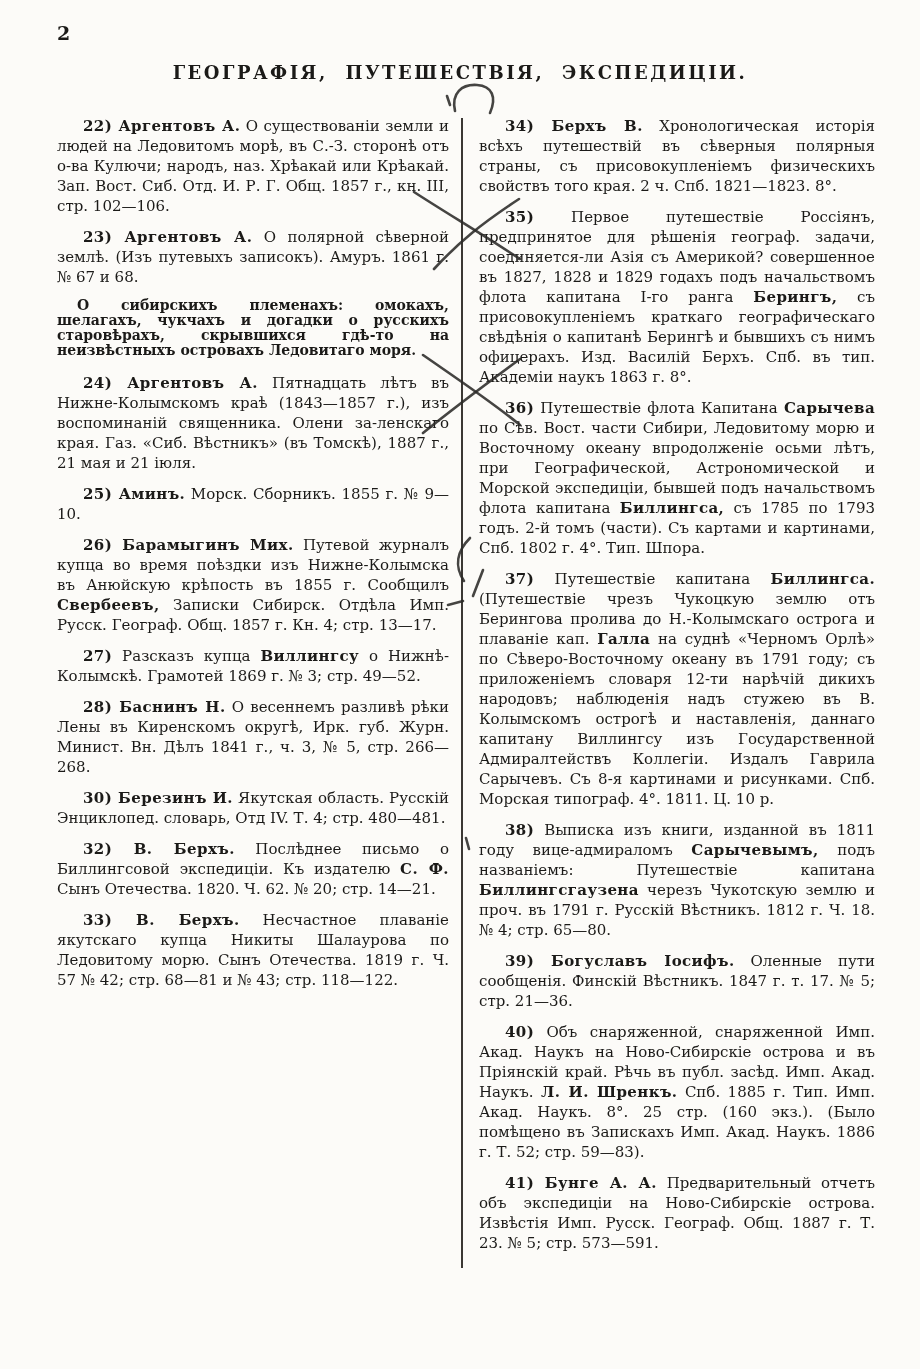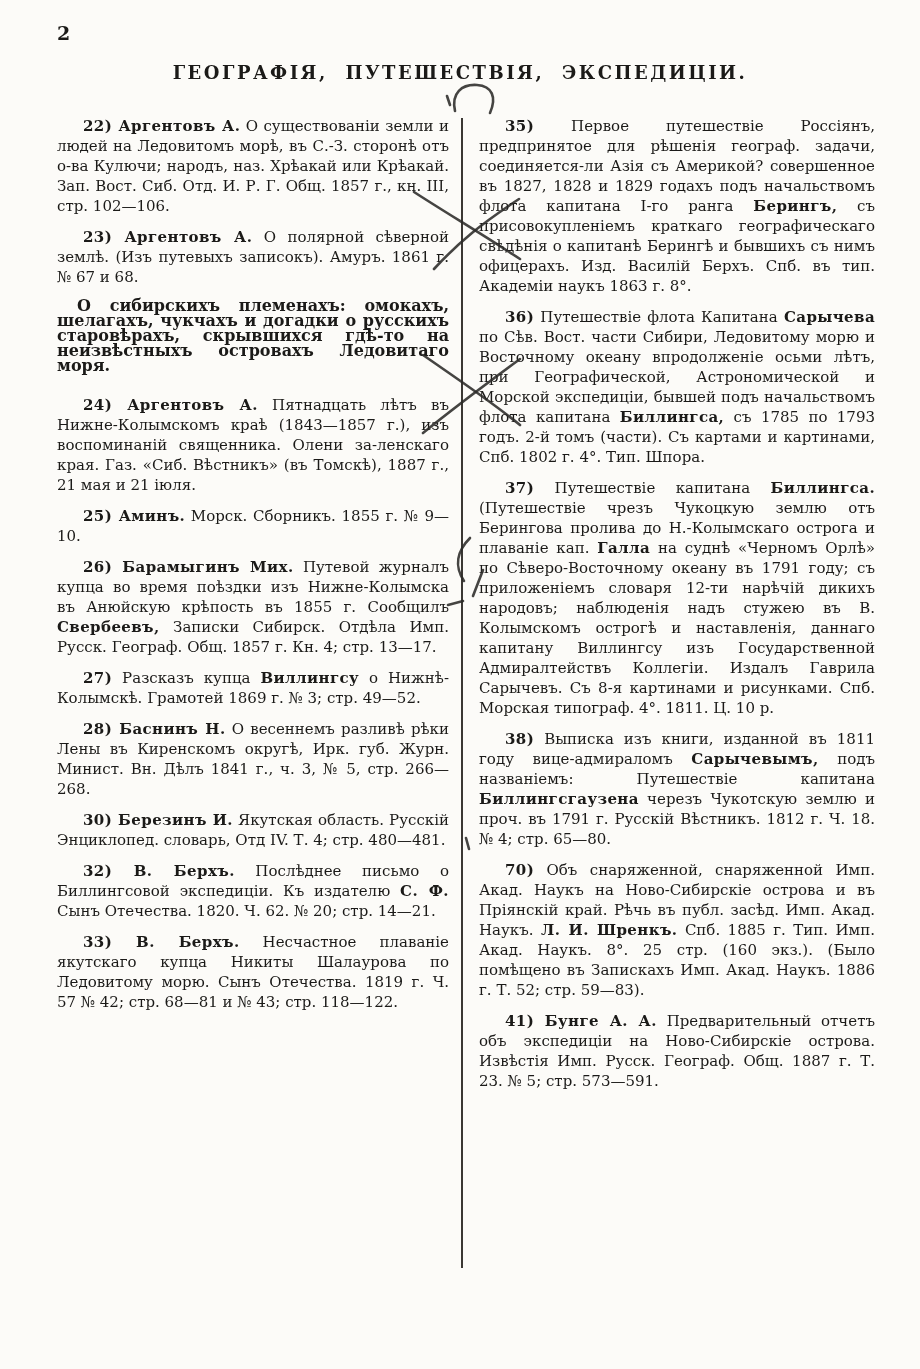--- a/index.html
+++ b/index.html
@@ -77,6 +77,7 @@
         <p class="entry"><span class="b">33) В. Берхъ.</span><span> Несчастное плаваніе якутскаго купца Никиты Шалаурова по Ледовитому морю. Сынъ Отечества. 1819 г. Ч. 57 № 42; стр. 68—81 и № 43; стр. 118—122.</span></p>
       </div>
     <div class="col col-right" id="col-right">
+        <p class="entry"><span class="b">34) Берхъ В.</span><span> Хронологическая исторія всѣхъ путешествій въ сѣверныя полярныя страны, съ присовокупленіемъ физическихъ свойствъ того края. 2 ч. Спб. 1821—1823. 8°.</span></p>
         <p class="entry"><span class="b">35)</span><span> Первое путешествіе Россіянъ, предпринятое для рѣшенія географ. задачи, соединяется-ли Азія съ Америкой? совершенное въ 1827, 1828 и 1829 годахъ подъ начальствомъ флота капитана I-го ранга </span><span class="b">Берингъ,</span><span> съ присовокупленіемъ краткаго географическаго свѣдѣнія о капитанѣ Берингѣ и бывшихъ съ нимъ офицерахъ. Изд. Василій Берхъ. Спб. въ тип. Академіи наукъ 1863 г. 8°.</span></p>
         <p class="entry"><span class="b">36)</span><span> Путешествіе флота Капитана </span><span class="b">Сарычева</span><span> по Сѣв. Вост. части Сибири, Ледовитому морю и Восточному океану впродолженіе осьми лѣтъ, при Географической, Астрономической и Морской экспедиціи, бывшей подъ начальствомъ флота капитана </span><span class="b">Биллингса,</span><span> съ 1785 по 1793 годъ. 2-й томъ (части). Съ картами и картинами, Спб. 1802 г. 4°. Тип. Шпора.</span></p>
         <p class="entry"><span class="b">37)</span><span> Путешествіе капитана </span><span class="b">Биллингса.</span><span> (Путешествіе чрезъ Чукоцкую землю отъ Берингова пролива до Н.-Колымскаго острога и плаваніе кап. </span><span class="b">Галла</span><span> на суднѣ «Черномъ Орлѣ» по Сѣверо-Восточному океану въ 1791 году; съ приложеніемъ словаря 12-ти нарѣчій дикихъ народовъ; наблюденія надъ стужею въ В. Колымскомъ острогѣ и наставленія, даннаго капитану Виллингсу изъ Государственной Адмиралтействъ Коллегіи. Издалъ Гаврила Сарычевъ. Съ 8-я картинами и рисунками. Спб. Морская типограф. 4°. 1811. Ц. 10 р.</span></p>

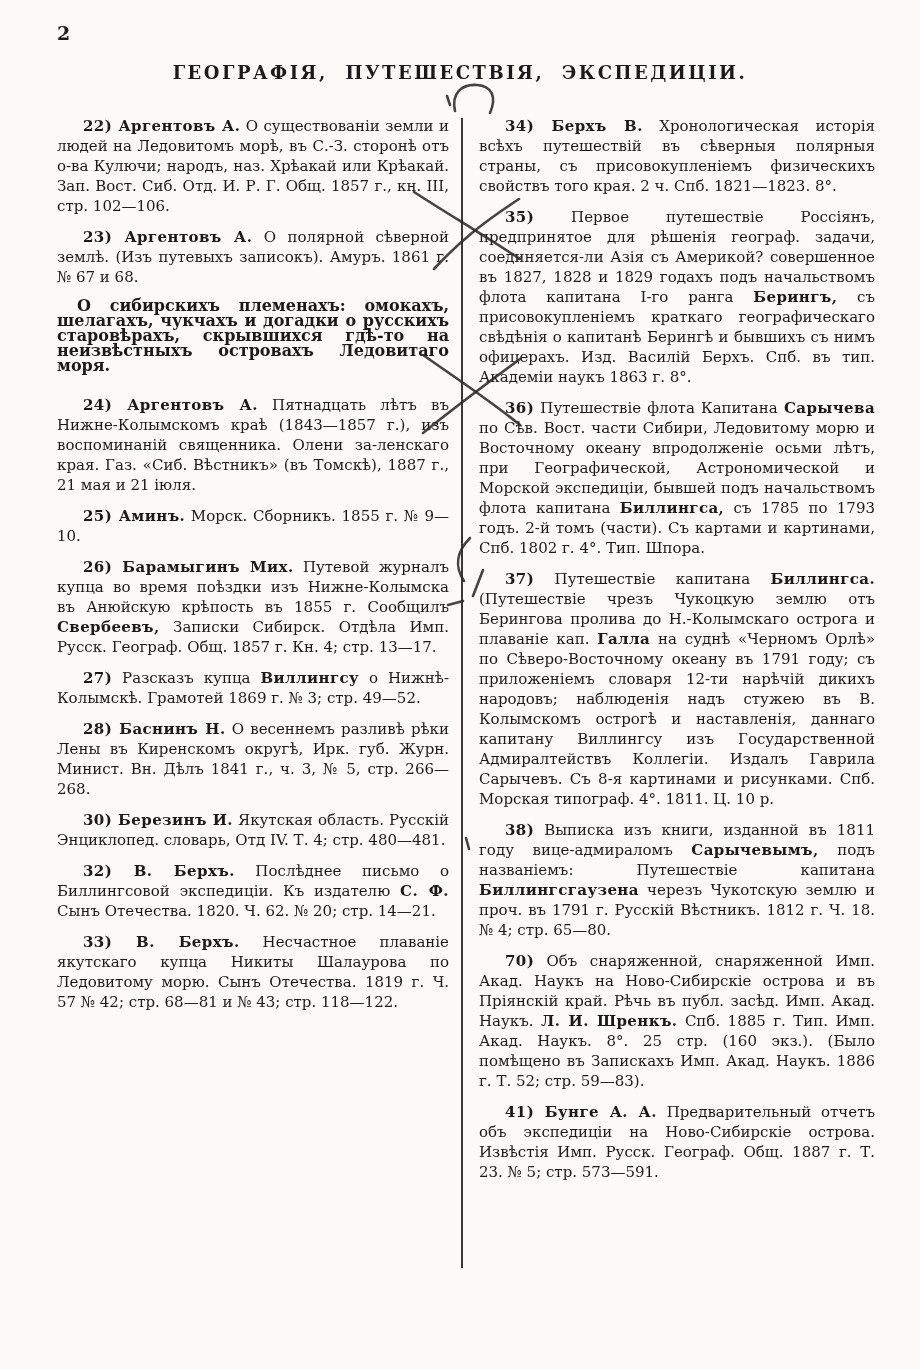--- a/index.html
+++ b/index.html
@@ -40,8 +40,8 @@
   }
   .entry .b{font-weight:700;letter-spacing:.4px;}
   .note{
-    margin:2px 0 22px 0;
-    font-size:16px;line-height:15px;
+    margin:2px 0 15px 0;
+    font-size:14px;line-height:15px;
     font-weight:700;
     text-indent:20px;
   }

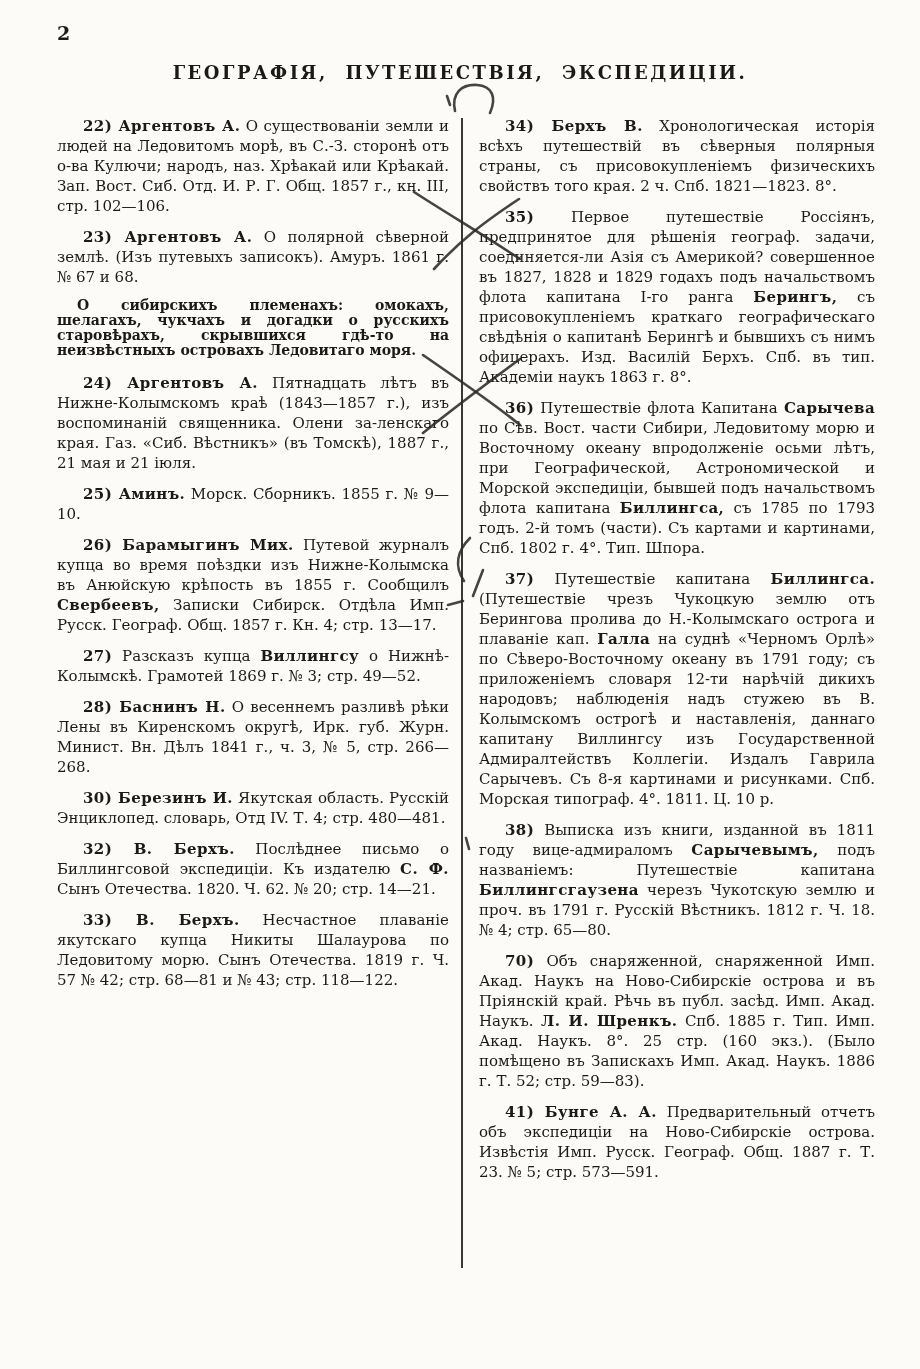--- a/index.html
+++ b/index.html
@@ -82,6 +82,7 @@
         <p class="entry"><span class="b">36)</span><span> Путешествіе флота Капитана </span><span class="b">Сарычева</span><span> по Сѣв. Вост. части Сибири, Ледовитому морю и Восточному океану впродолженіе осьми лѣтъ, при Географической, Астрономической и Морской экспедиціи, бывшей подъ начальствомъ флота капитана </span><span class="b">Биллингса,</span><span> съ 1785 по 1793 годъ. 2-й томъ (части). Съ картами и картинами, Спб. 1802 г. 4°. Тип. Шпора.</span></p>
         <p class="entry"><span class="b">37)</span><span> Путешествіе капитана </span><span class="b">Биллингса.</span><span> (Путешествіе чрезъ Чукоцкую землю отъ Берингова пролива до Н.-Колымскаго острога и плаваніе кап. </span><span class="b">Галла</span><span> на суднѣ «Черномъ Орлѣ» по Сѣверо-Восточному океану въ 1791 году; съ приложеніемъ словаря 12-ти нарѣчій дикихъ народовъ; наблюденія надъ стужею въ В. Колымскомъ острогѣ и наставленія, даннаго капитану Виллингсу изъ Государственной Адмиралтействъ Коллегіи. Издалъ Гаврила Сарычевъ. Съ 8-я картинами и рисунками. Спб. Морская типограф. 4°. 1811. Ц. 10 р.</span></p>
         <p class="entry"><span class="b">38)</span><span> Выписка изъ книги, изданной въ 1811 году вице-адмираломъ </span><span class="b">Сарычевымъ,</span><span> подъ названіемъ: Путешествіе капитана </span><span class="b">Биллингсгаузена</span><span> черезъ Чукотскую землю и проч. въ 1791 г. Русскій Вѣстникъ. 1812 г. Ч. 18. № 4; стр. 65—80.</span></p>
+        <p class="entry"><span class="b">39) Богуславъ Іосифъ.</span><span> Оленные пути сообщенія. Финскій Вѣстникъ. 1847 г. т. 17. № 5; стр. 21—36.</span></p>
         <p class="entry"><span class="b">70)</span><span> Объ снаряженной, снаряженной Имп. Акад. Наукъ на Ново-Сибирскіе острова и въ Пріянскій край. Рѣчь въ публ. засѣд. Имп. Акад. Наукъ. </span><span class="b">Л. И. Шренкъ.</span><span> Спб. 1885 г. Тип. Имп. Акад. Наукъ. 8°. 25 стр. (160 экз.). (Было помѣщено въ Запискахъ Имп. Акад. Наукъ. 1886 г. Т. 52; стр. 59—83).</span></p>
         <p class="entry"><span class="b">41) Бунге А. А.</span><span> Предварительный отчетъ объ экспедиціи на Ново-Сибирскіе острова. Извѣстія Имп. Русск. Географ. Общ. 1887 г. Т. 23. № 5; стр. 573—591.</span></p>
       </div>

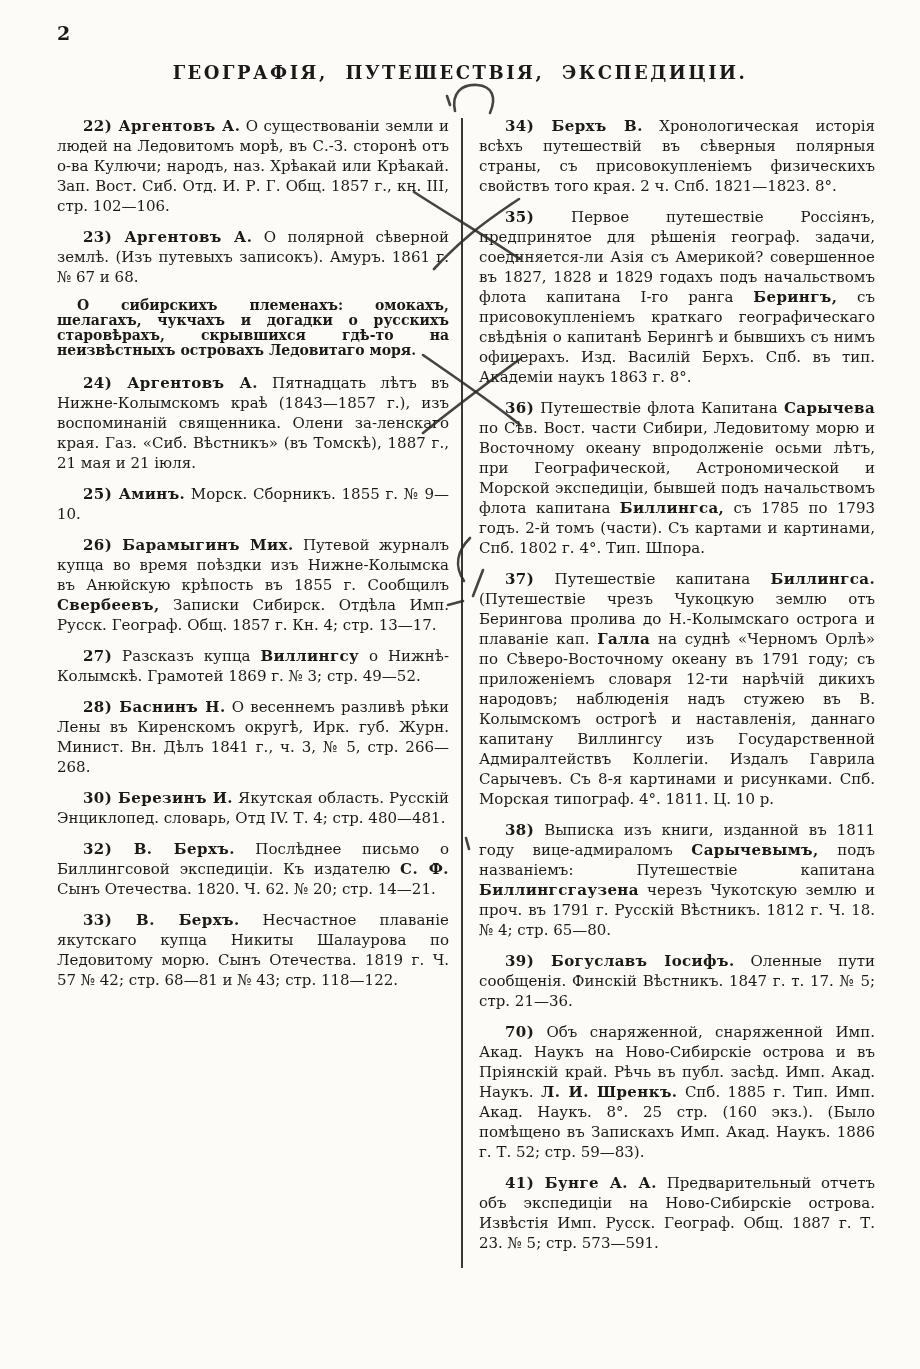--- a/index.html
+++ b/index.html
@@ -83,7 +83,7 @@
         <p class="entry"><span class="b">37)</span><span> Путешествіе капитана </span><span class="b">Биллингса.</span><span> (Путешествіе чрезъ Чукоцкую землю отъ Берингова пролива до Н.-Колымскаго острога и плаваніе кап. </span><span class="b">Галла</span><span> на суднѣ «Черномъ Орлѣ» по Сѣверо-Восточному океану въ 1791 году; съ приложеніемъ словаря 12-ти нарѣчій дикихъ народовъ; наблюденія надъ стужею въ В. Колымскомъ острогѣ и наставленія, даннаго капитану Виллингсу изъ Государственной Адмиралтействъ Коллегіи. Издалъ Гаврила Сарычевъ. Съ 8-я картинами и рисунками. Спб. Морская типограф. 4°. 1811. Ц. 10 р.</span></p>
         <p class="entry"><span class="b">38)</span><span> Выписка изъ книги, изданной въ 1811 году вице-адмираломъ </span><span class="b">Сарычевымъ,</span><span> подъ названіемъ: Путешествіе капитана </span><span class="b">Биллингсгаузена</span><span> черезъ Чукотскую землю и проч. въ 1791 г. Русскій Вѣстникъ. 1812 г. Ч. 18. № 4; стр. 65—80.</span></p>
         <p class="entry"><span class="b">39) Богуславъ Іосифъ.</span><span> Оленные пути сообщенія. Финскій Вѣстникъ. 1847 г. т. 17. № 5; стр. 21—36.</span></p>
-        <p class="entry"><span class="b">70)</span><span> Объ снаряженной, снаряженной Имп. Акад. Наукъ на Ново-Сибирскіе острова и въ Пріянскій край. Рѣчь въ публ. засѣд. Имп. Акад. Наукъ. </span><span class="b">Л. И. Шренкъ.</span><span> Спб. 1885 г. Тип. Имп. Акад. Наукъ. 8°. 25 стр. (160 экз.). (Было помѣщено въ Запискахъ Имп. Акад. Наукъ. 1886 г. Т. 52; стр. 59—83).</span></p>
+        <p class="entry"><span class="b">40)</span><span> Объ снаряженной, снаряженной Имп. Акад. Наукъ на Ново-Сибирскіе острова и въ Пріянскій край. Рѣчь въ публ. засѣд. Имп. Акад. Наукъ. </span><span class="b">Л. И. Шренкъ.</span><span> Спб. 1885 г. Тип. Имп. Акад. Наукъ. 8°. 25 стр. (160 экз.). (Было помѣщено въ Запискахъ Имп. Акад. Наукъ. 1886 г. Т. 52; стр. 59—83).</span></p>
         <p class="entry"><span class="b">41) Бунге А. А.</span><span> Предварительный отчетъ объ экспедиціи на Ново-Сибирскіе острова. Извѣстія Имп. Русск. Географ. Общ. 1887 г. Т. 23. № 5; стр. 573—591.</span></p>
       </div>
   </div>

